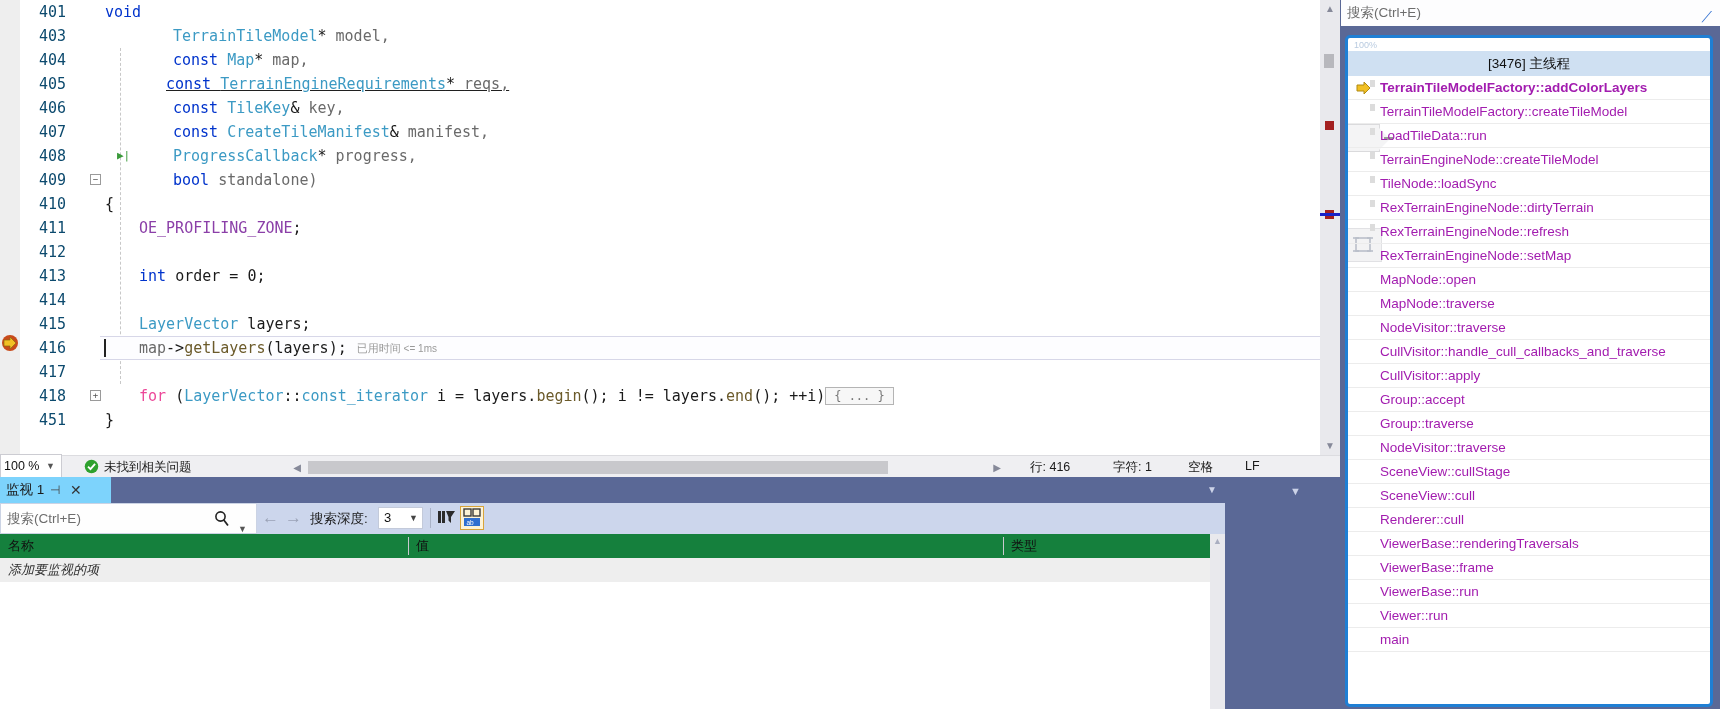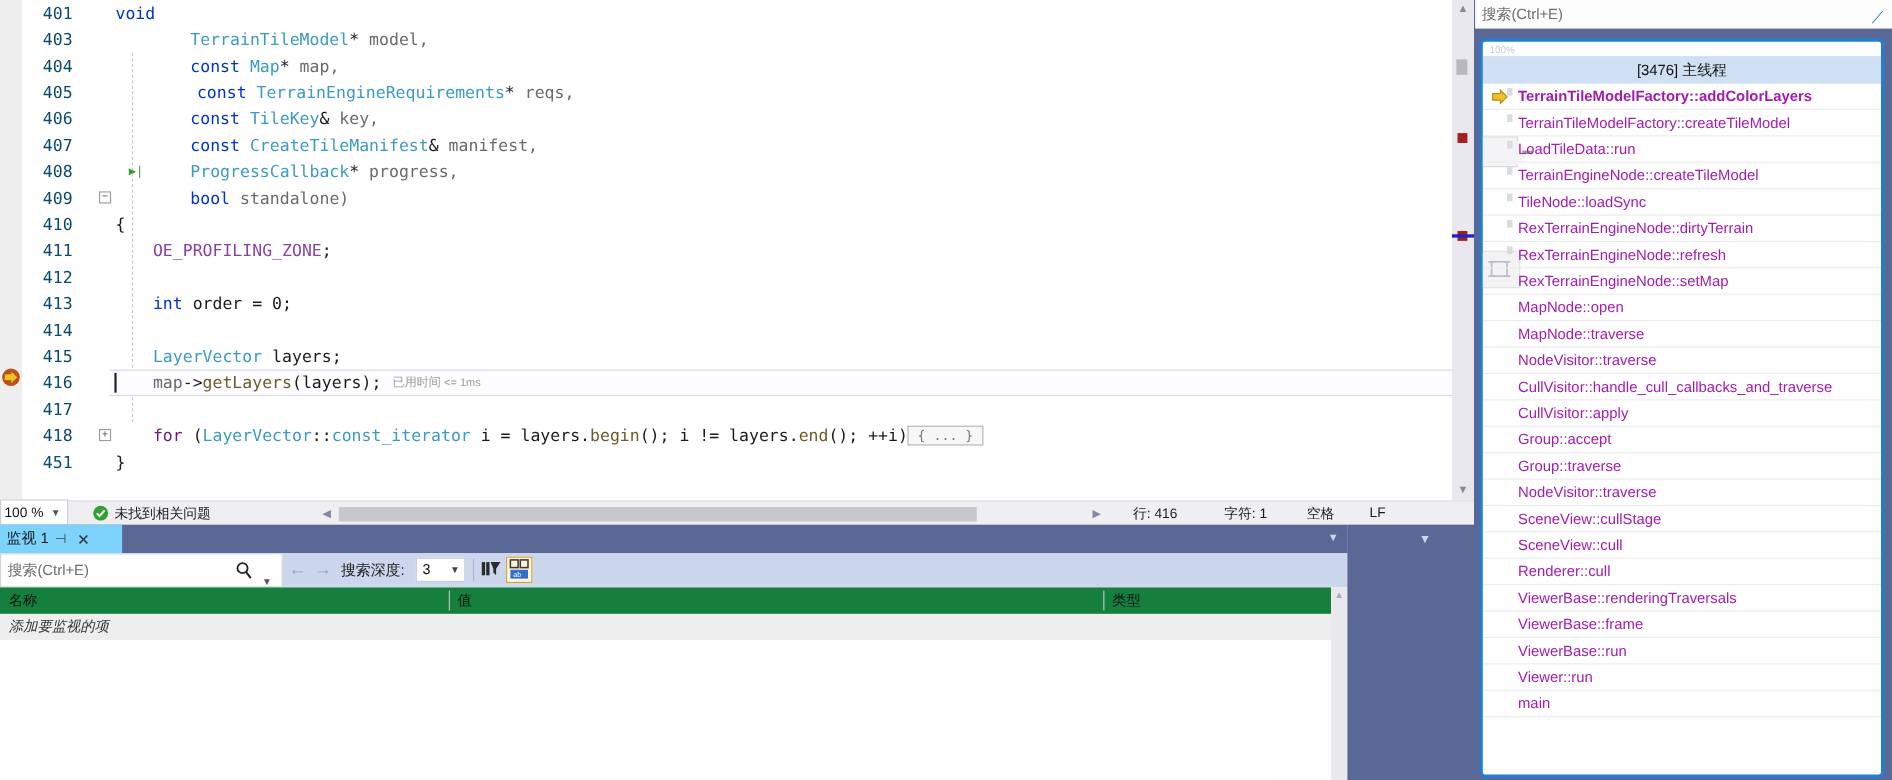--- a/index.html
+++ b/index.html
@@ -288,7 +288,7 @@
           <div class="code-line"><div class="ln">401</div><div class="codetext" style="left: 105px;"><span class="kw">void</span></div></div>
           <div class="code-line"><div class="ln">403</div><div class="codetext" style="left: 173px;"><span class="typ">TerrainTileModel</span><span class="plain">* </span><span class="var">model,</span></div></div>
           <div class="code-line"><div class="ln">404</div><div class="codetext" style="left: 173px;"><span class="kw">const </span><span class="typ">Map</span><span class="plain">* </span><span class="var">map,</span></div></div>
-          <div class="code-line"><div class="ln">405</div><div class="codetext" style="left: 179px;"><span class="kw">const </span><span class="typ">TerrainEngineRequirements</span><span class="plain">* </span><span class="var">reqs,</span></div></div>
+          <div class="code-line"><div class="ln">405</div><div class="codetext" style="left: 166px; text-decoration: underline;"><span class="kw">const </span><span class="typ">TerrainEngineRequirements</span><span class="plain">* </span><span class="var">reqs,</span></div></div>
           <div class="code-line"><div class="ln">406</div><div class="codetext" style="left: 173px;"><span class="kw">const </span><span class="typ">TileKey</span><span class="plain">&amp; </span><span class="var">key,</span></div></div>
           <div class="code-line"><div class="ln">407</div><div class="codetext" style="left: 173px;"><span class="kw">const </span><span class="typ">CreateTileManifest</span><span class="plain">&amp; </span><span class="var">manifest,</span></div></div>
           <div class="code-line"><div class="ln">408</div><div class="codetext" style="left: 173px;"><span class="typ">ProgressCallback</span><span class="plain">* </span><span class="var">progress,</span></div><div class="greenarrow" style="left: 117px;">▶|</div></div>

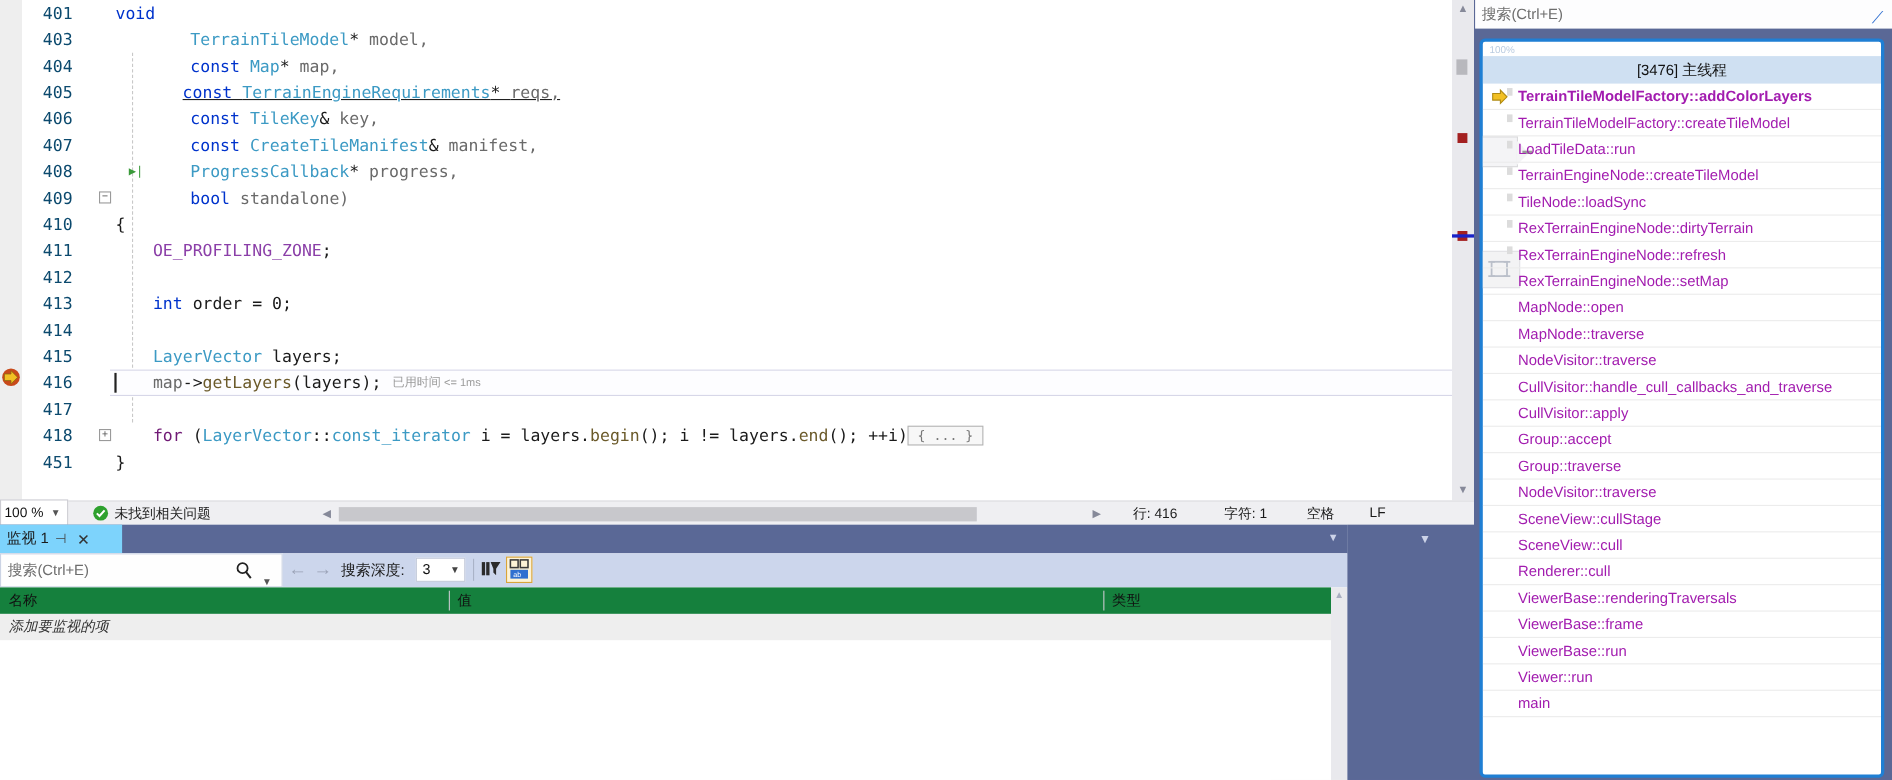--- a/index.html
+++ b/index.html
@@ -49,7 +49,7 @@
   .plain { color:#1a1a1a; }
   .num { color:#1a1a1a; }
   .op  { color:#1a1a1a; }
-  .kwp { color:#701a75; }
+  .kwp { color:#ec4899; }
 
   .vline { position:absolute; left:120px; top:0; bottom:0;
            border-left:1px dashed #c8c8c8; }

